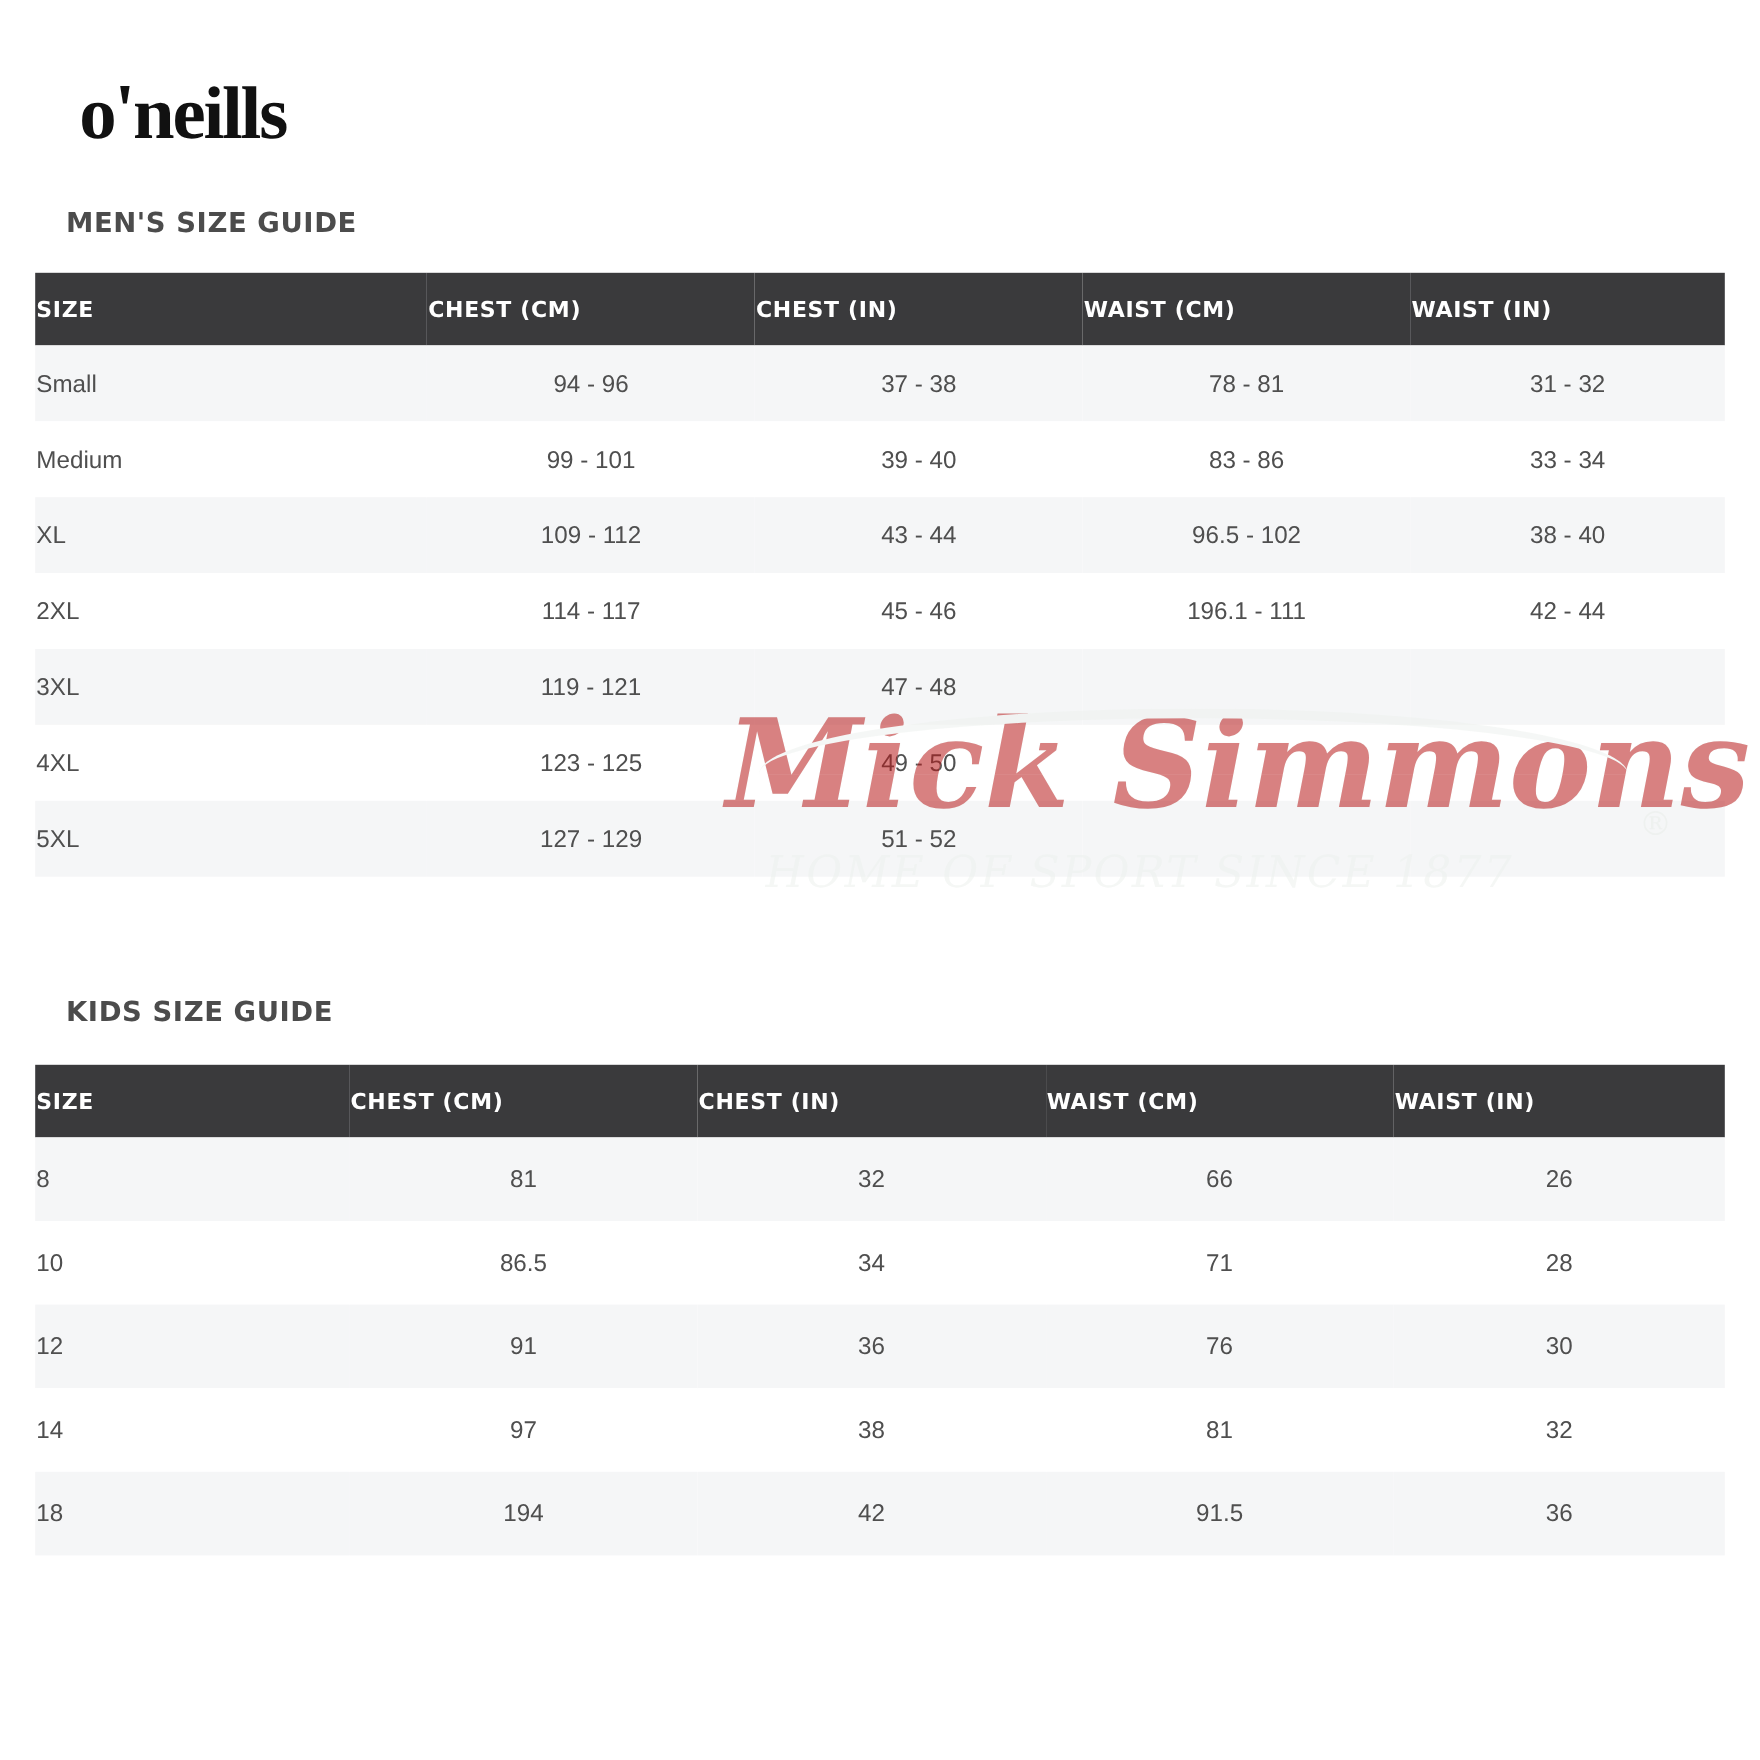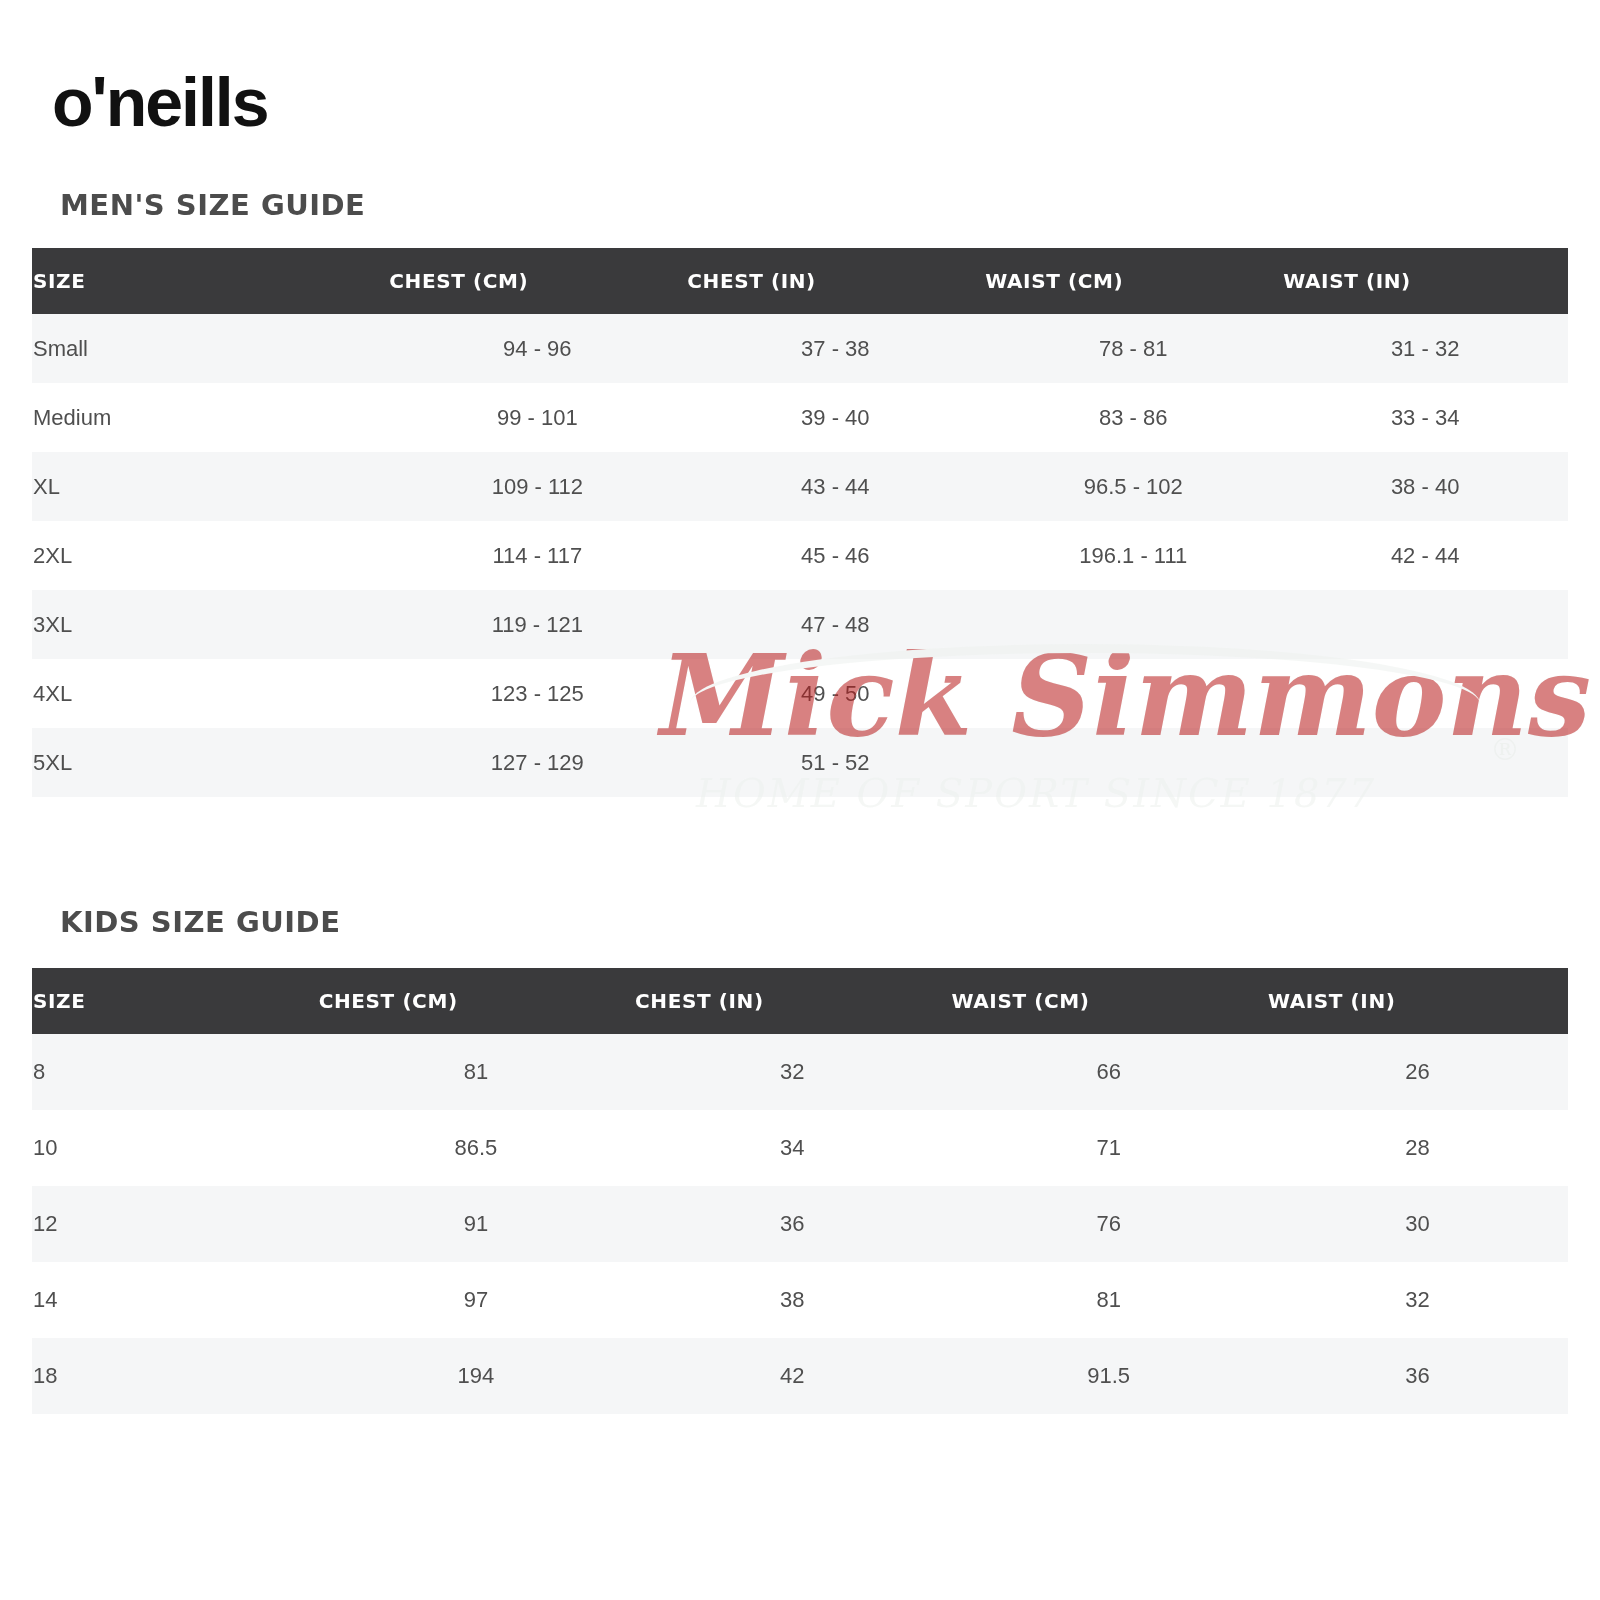--- a/index.html
+++ b/index.html
@@ -22,9 +22,9 @@
   
   .logo {
     position: absolute;
-    left: 52px;
+    left: 72px;
     top: 68px;
-    font-family: Liberation Sans, sans-serif;
+    font-family: Liberation Serif, serif;
     font-weight: 700;
     font-size: 68px;
     letter-spacing: -2px;

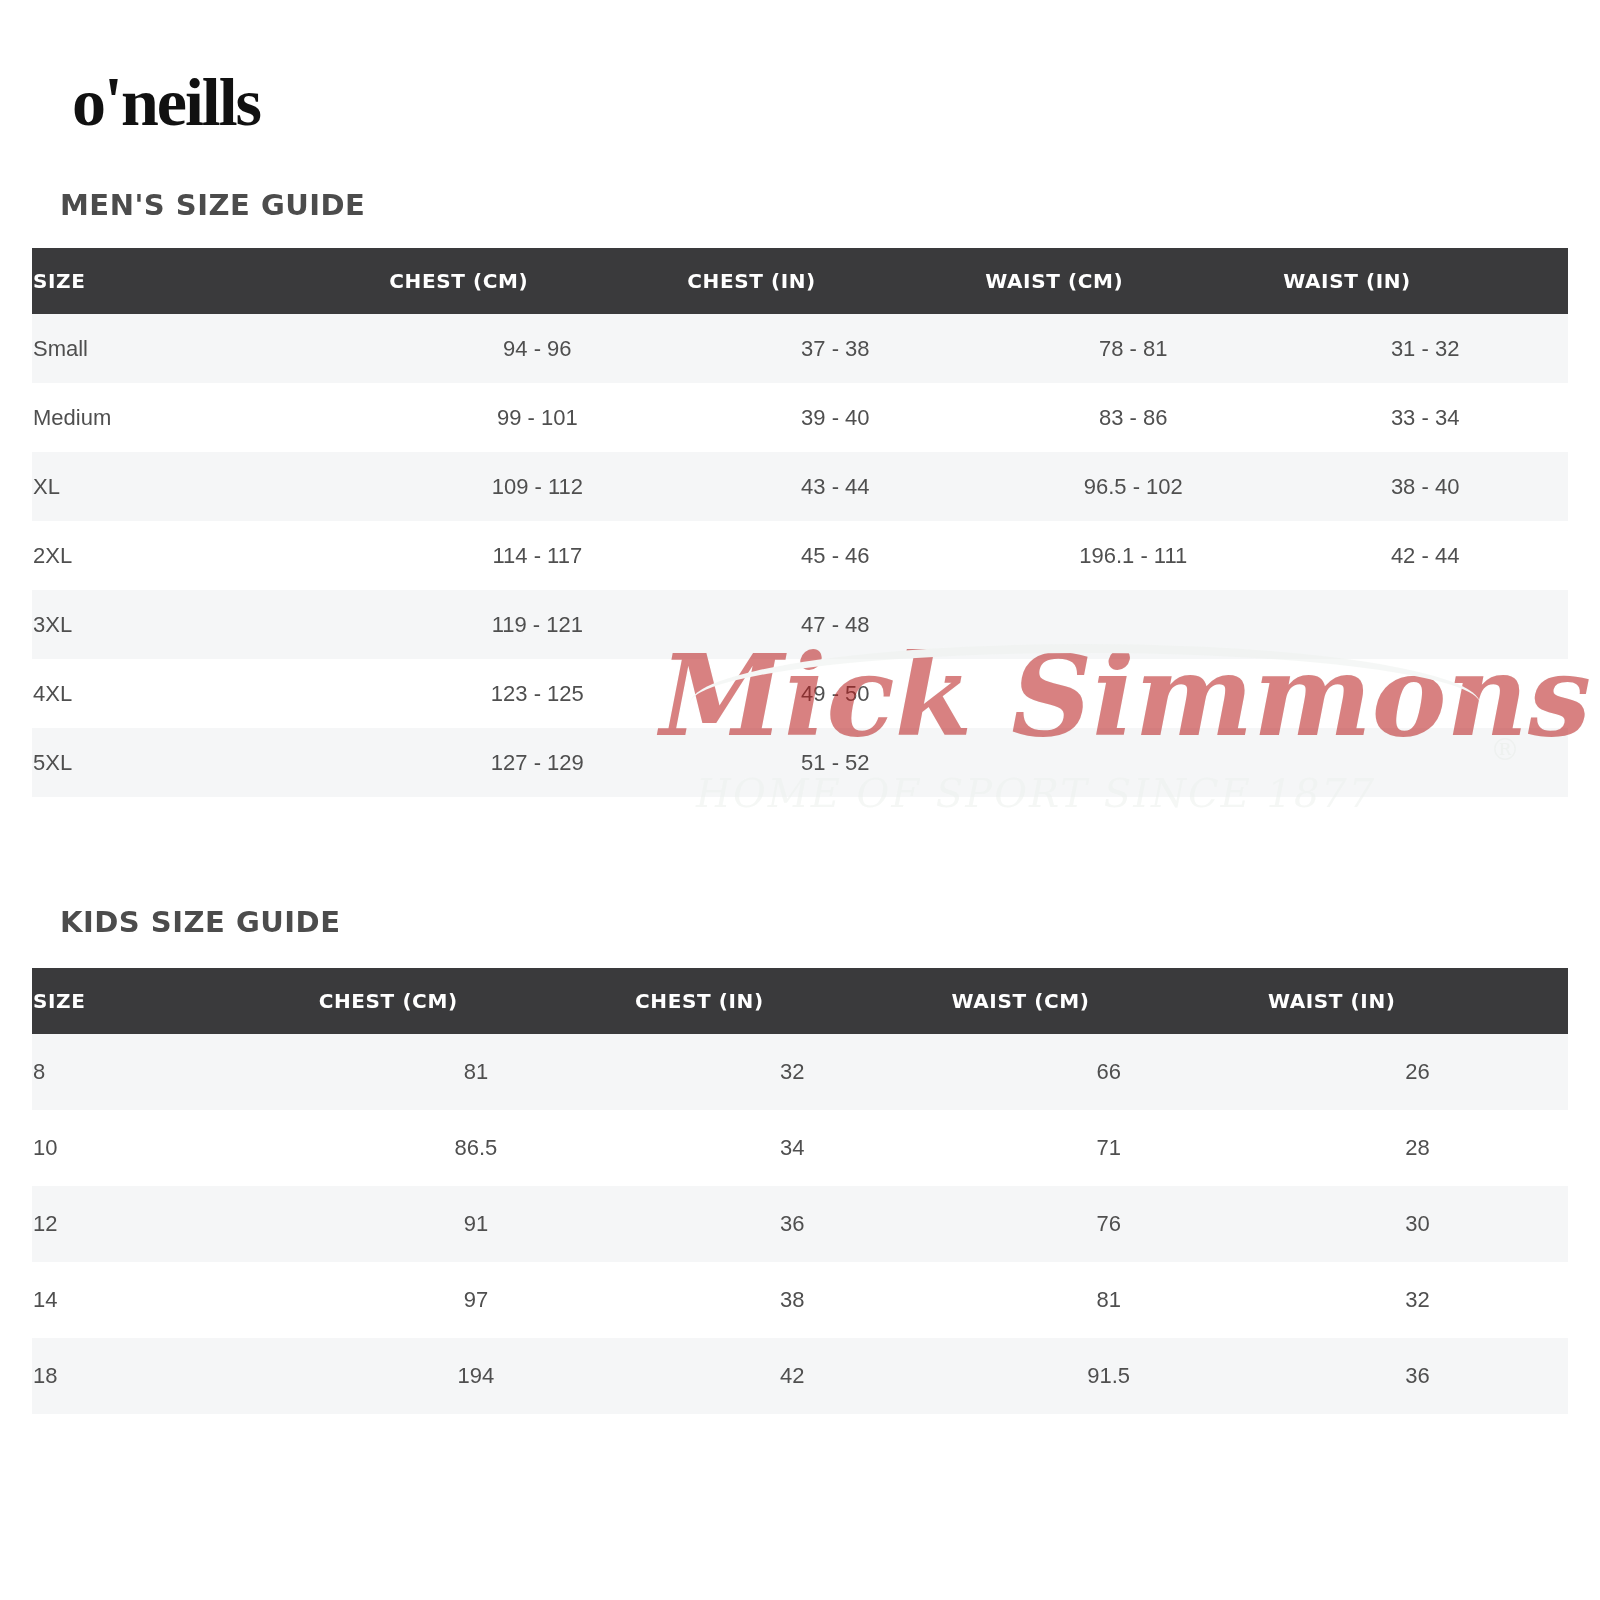--- a/index.html
+++ b/index.html
@@ -43,7 +43,7 @@
     position: absolute;
     font-family: "DejaVu Sans", sans-serif;
     font-weight: 700;
-    font-size: 29px;
+    font-size: 25px;
     letter-spacing: 0.5px;
     color: #4c4c4c;
   }

